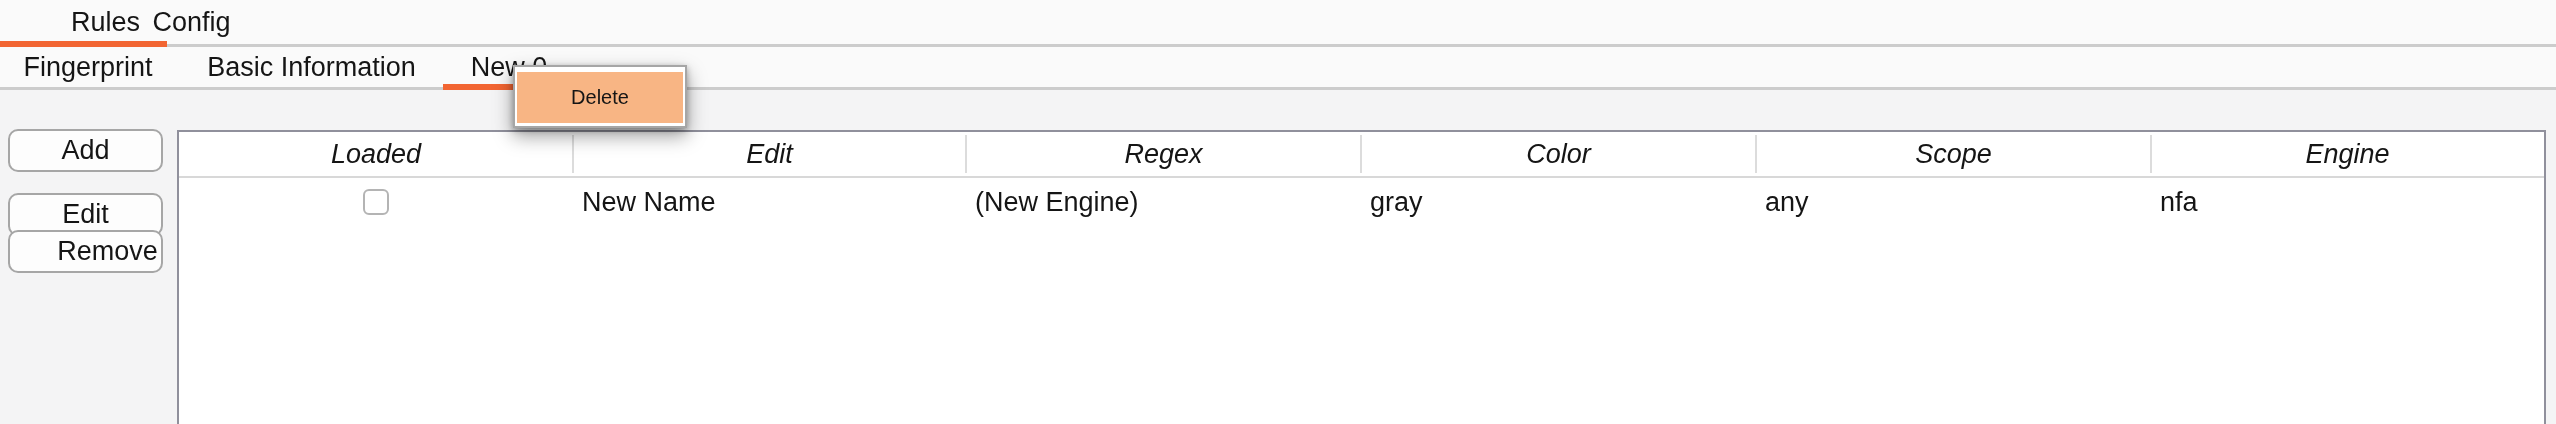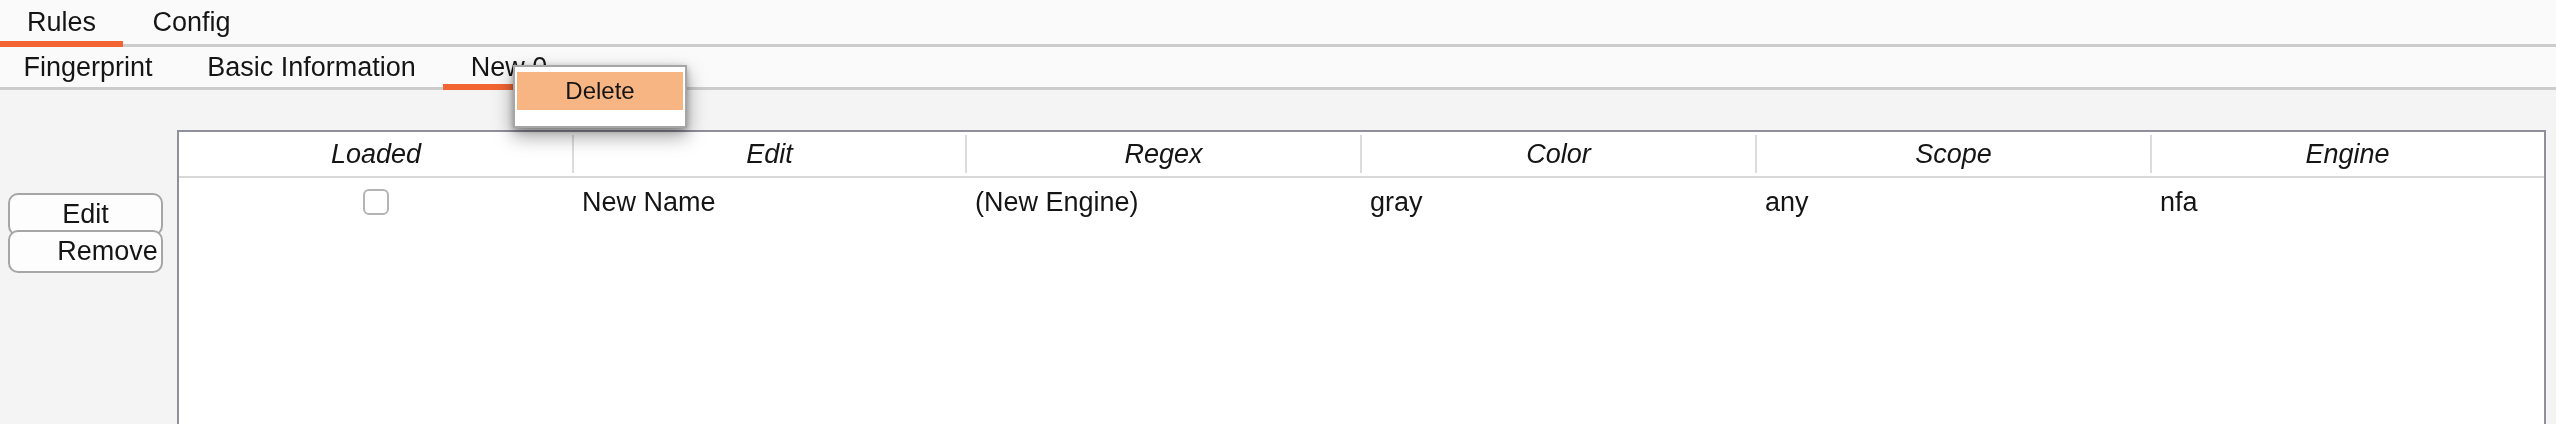--- a/index.html
+++ b/index.html
@@ -12,7 +12,7 @@
   .tabbar2{top:47px; height:43px;}
   .tab{position:absolute; top:0; bottom:0; display:flex; align-items:center; justify-content:center; font-size:27px; cursor:default;}
   .tab .underline{position:absolute; left:0; right:0; bottom:-3px; height:6px; background:#f26532;}
-  .tab-rules{left:0; width:123px;}
+  .tab-rules{left:0; width:123px;padding-left:44px;}
   .tab-config{left:123px; width:137px;}
   .tab-fingerprint{left:8px; width:160px;}
   .tab-basicinfo{left:180px; width:263px;}

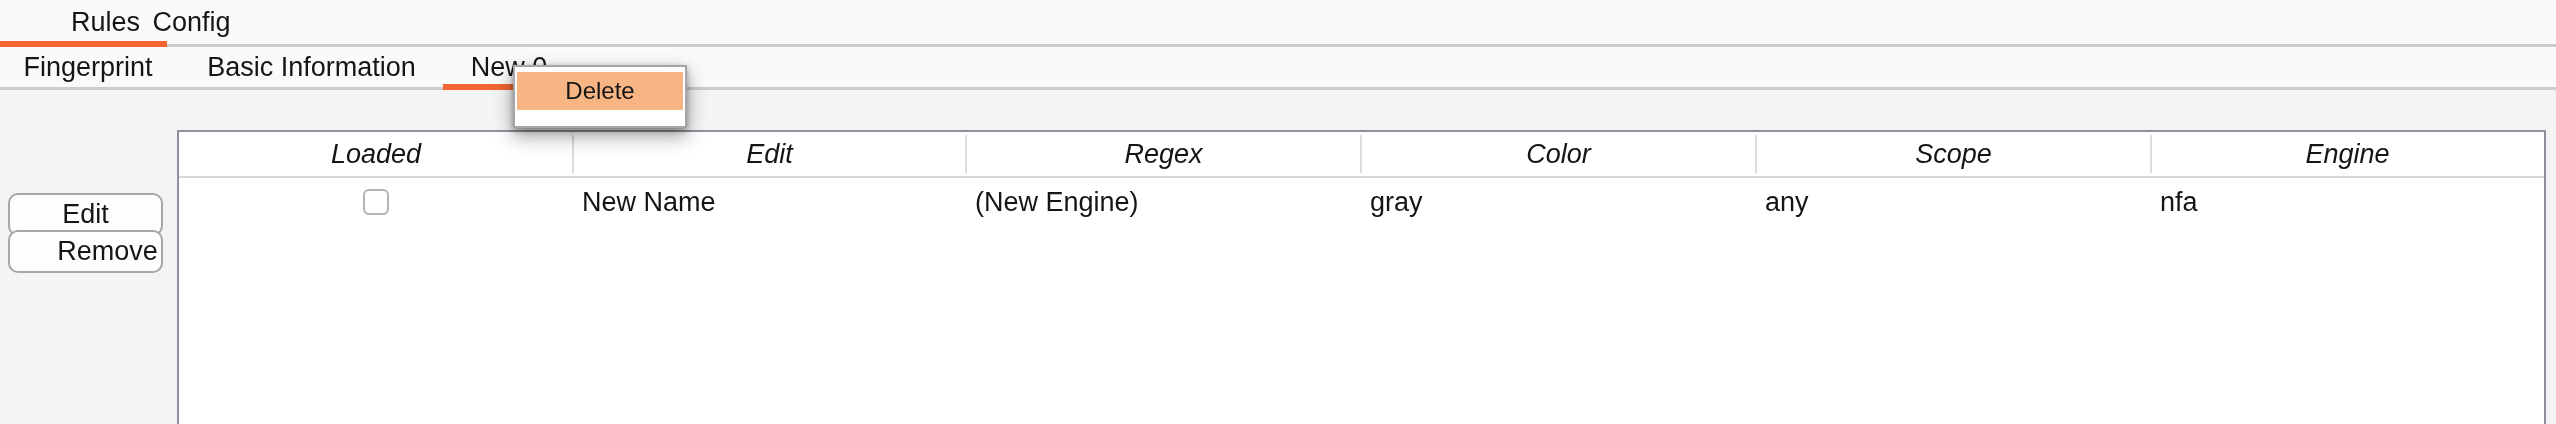--- a/index.html
+++ b/index.html
@@ -22,7 +22,7 @@
   .menu{position:absolute; left:513px; top:65px; width:174px; height:63px; background:#ffffff;
         border:2px solid #a6a6a6; box-sizing:border-box; padding:5px 2px; z-index:20;
         box-shadow:0 8px 18px rgba(0,0,0,0.38), 0 2px 6px rgba(0,0,0,0.28);}
-  .menu-item{height:38px; background:#f8b584; display:flex; align-items:center; justify-content:center; font-size:24px;}
+  .menu-item{height:51px; background:#f8b584; display:flex; align-items:center; justify-content:center; font-size:20px;}
 
   
   .btn{position:absolute; left:8px; width:155px; height:43px; background:#fdfdfd;

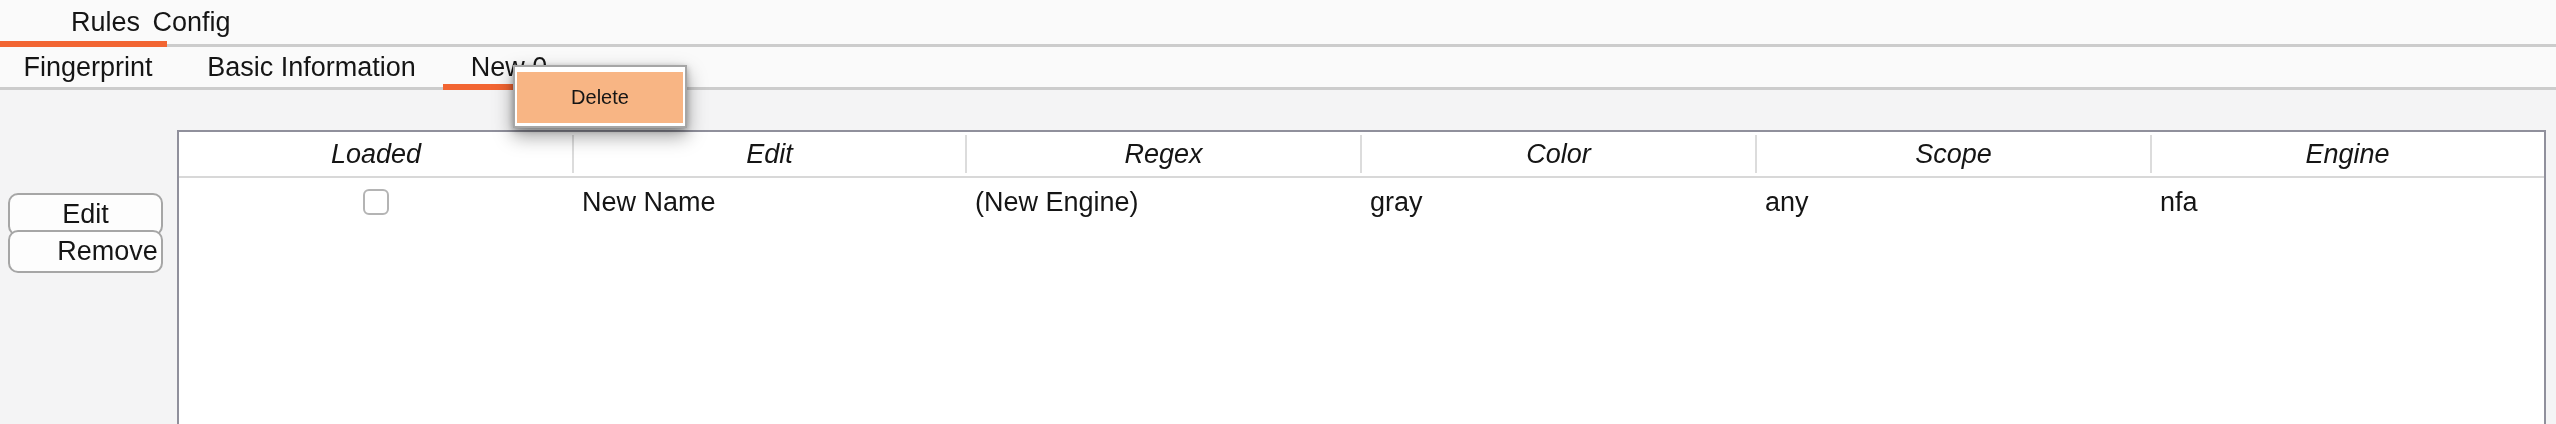--- a/index.html
+++ b/index.html
@@ -79,6 +79,7 @@
     </div>
   </div>
 
+  <button class="btn btn-add">Add</button>
   <button class="btn btn-edit">Edit</button>
   <button class="btn btn-remove">Remove</button>
 

